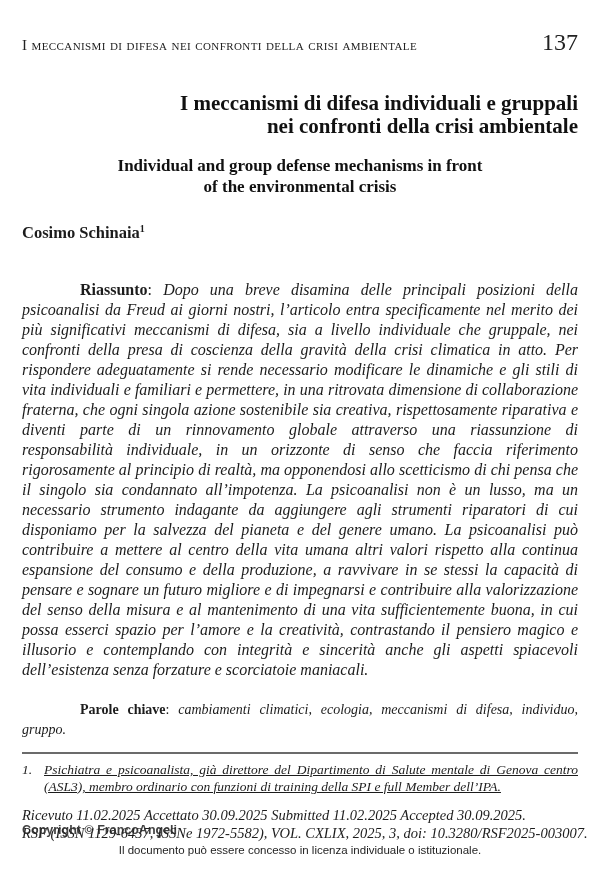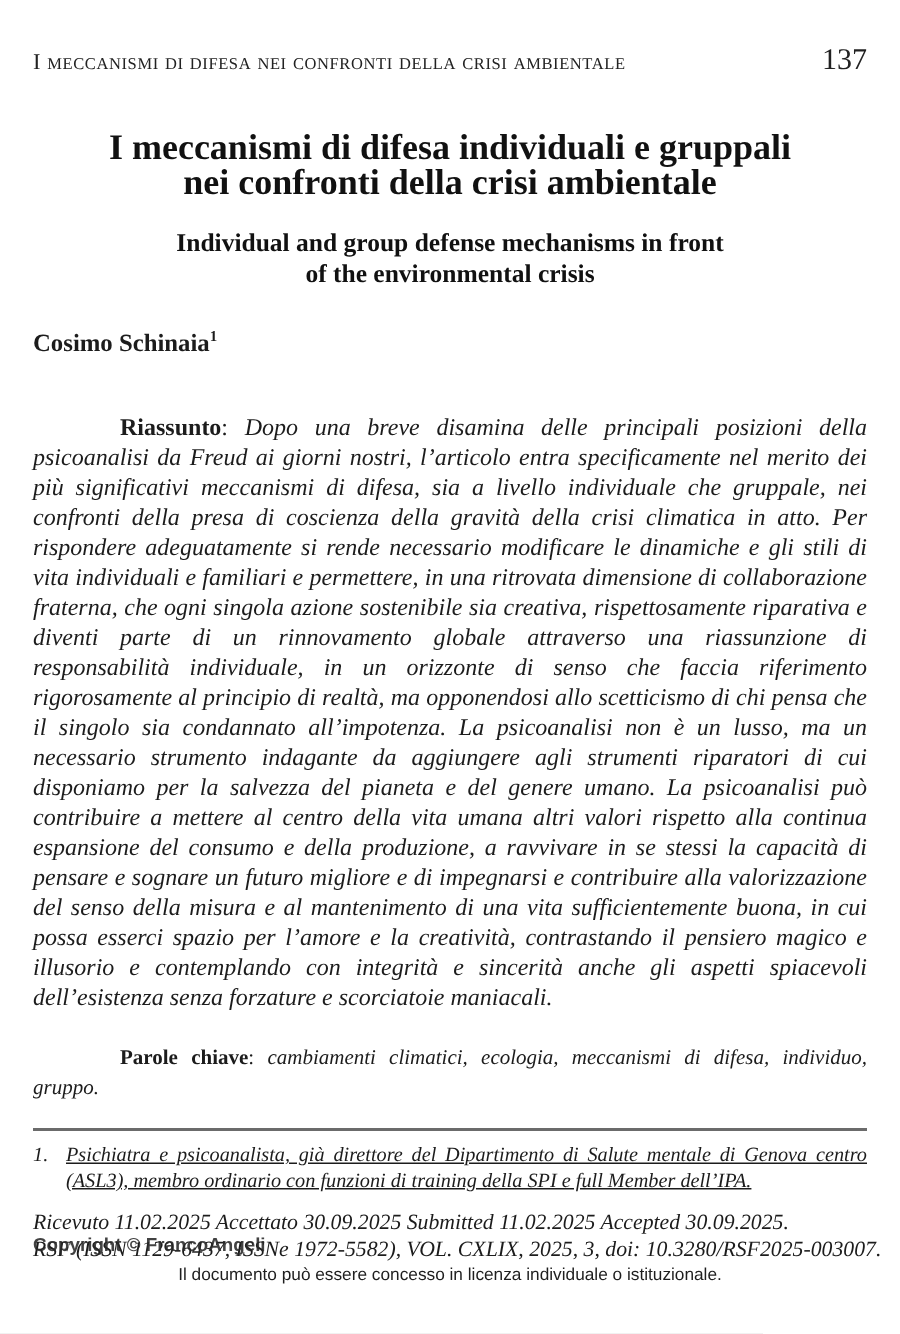--- a/index.html
+++ b/index.html
@@ -29,7 +29,7 @@
     color: #222;
   }
   .page-number {
-    font-size: 20px;
+    font-size: 24px;
     color: #222;
   }
 

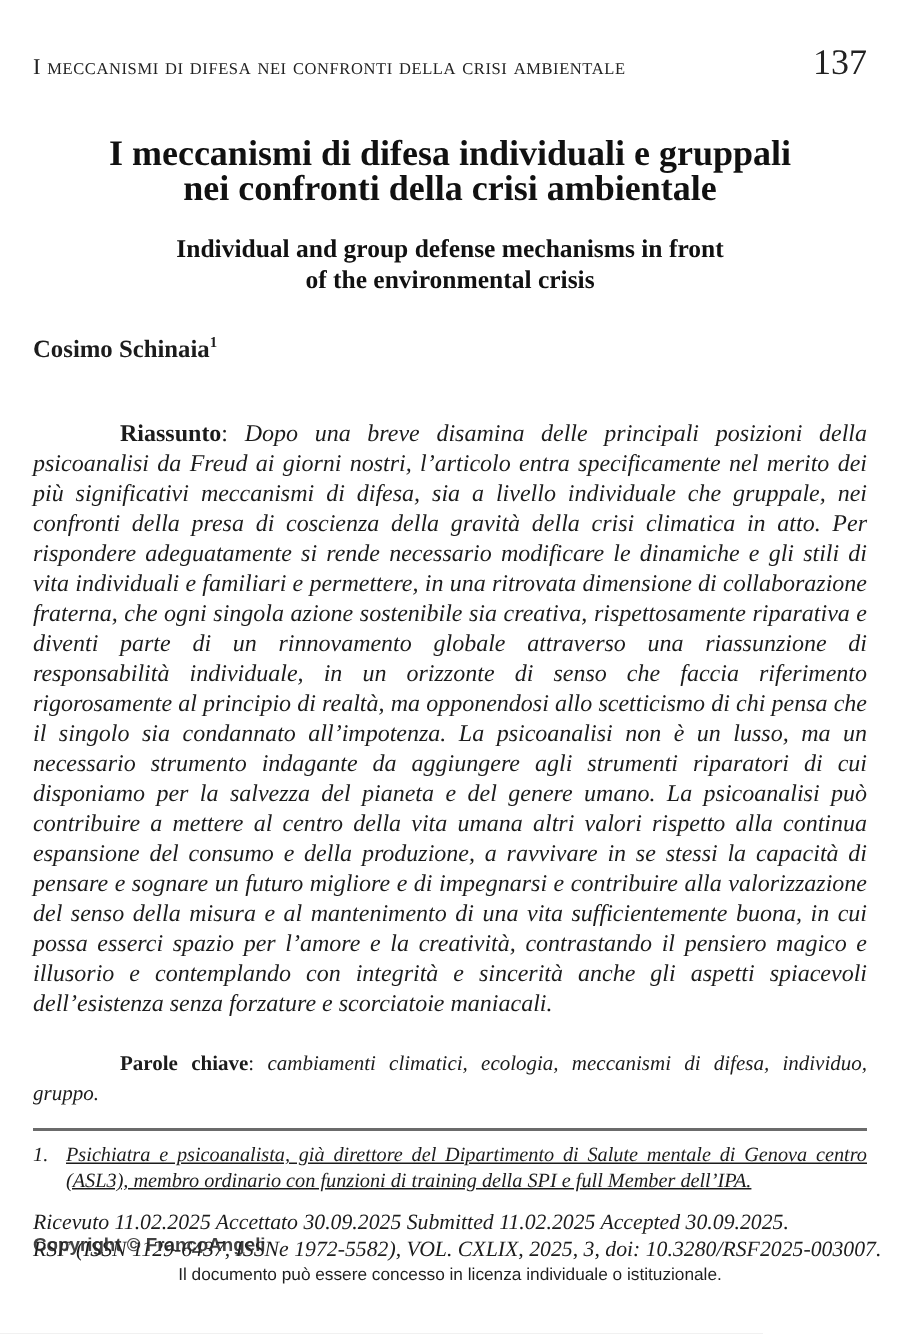--- a/index.html
+++ b/index.html
@@ -36,9 +36,9 @@
   
   .article-title {
     margin-top: 36px;
-    text-align: center;
+    text-align: right;
     font-weight: bold;
-    font-size: 24px;
+    font-size: 21px;
     line-height: 23px;
     color: #111;
   }

